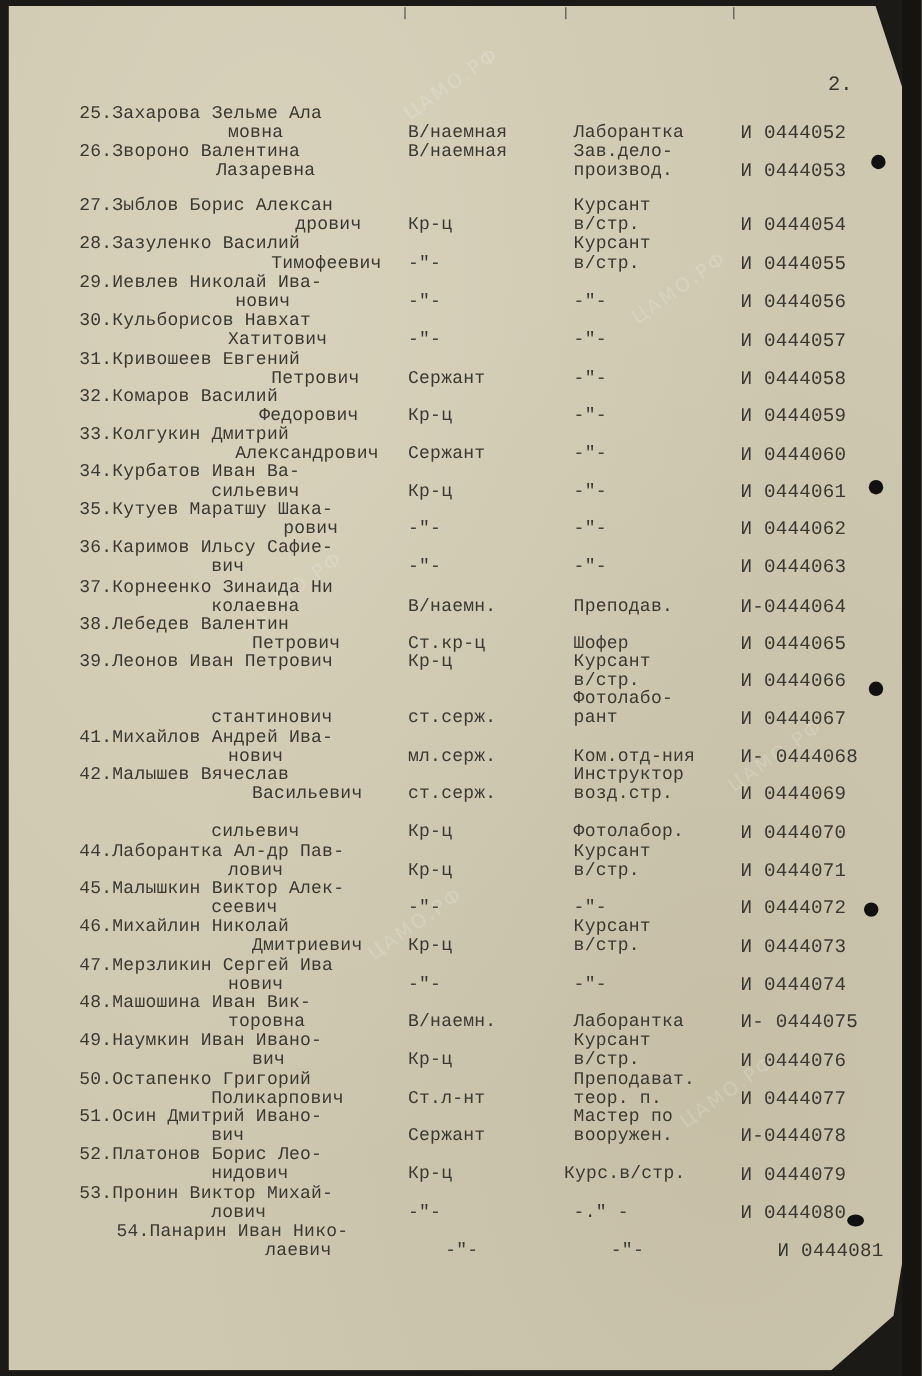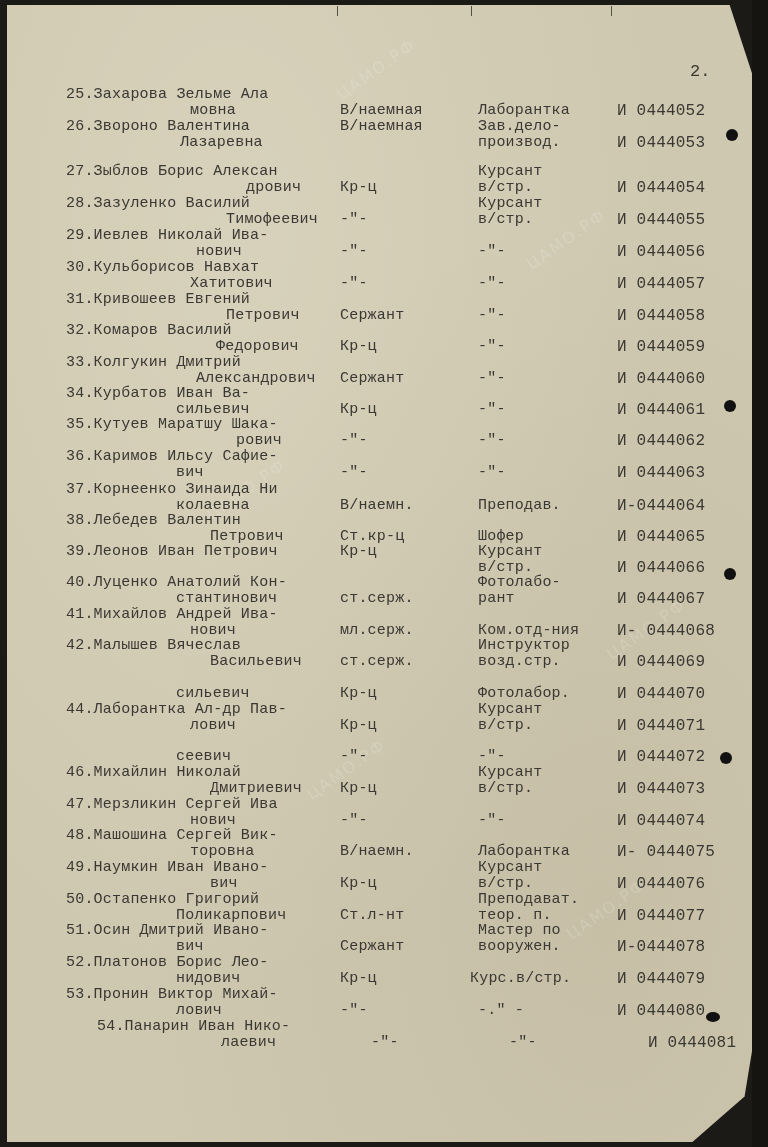--- a/index.html
+++ b/index.html
@@ -190,7 +190,6 @@
       <span class="text doc">И 0444066</span>
     </div>
     <div class="row" style="top: 575px;">
-      <span class="text name1"><span>40.</span><span>Луценко Анатолий Кон-</span></span>
       <span class="text name2" style="left:176px">стантинович</span>
       <span class="text rank" style="top:16px">ст.серж.</span>
       <span class="text pos1" style="left:478px">Фотолабо-</span>

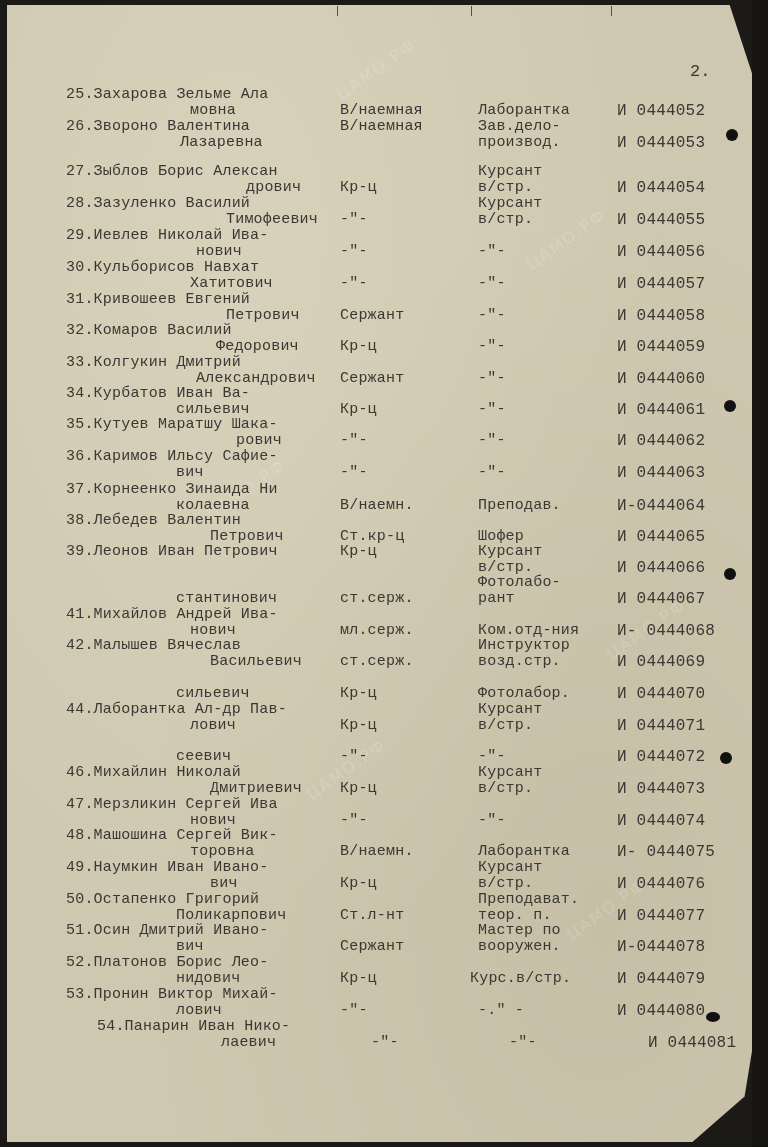--- a/index.html
+++ b/index.html
@@ -228,6 +228,7 @@
       <span class="text doc">И 0444071</span>
     </div>
     <div class="row" style="top: 733px;">
+      <span class="text name1"><span>45.</span><span>Малышкин Виктор Алек-</span></span>
       <span class="text name2" style="left:176px">сеевич</span>
       <span class="text rank" style="top:16px">-"-</span>
       <span class="text pos1" style="left:478px"></span>

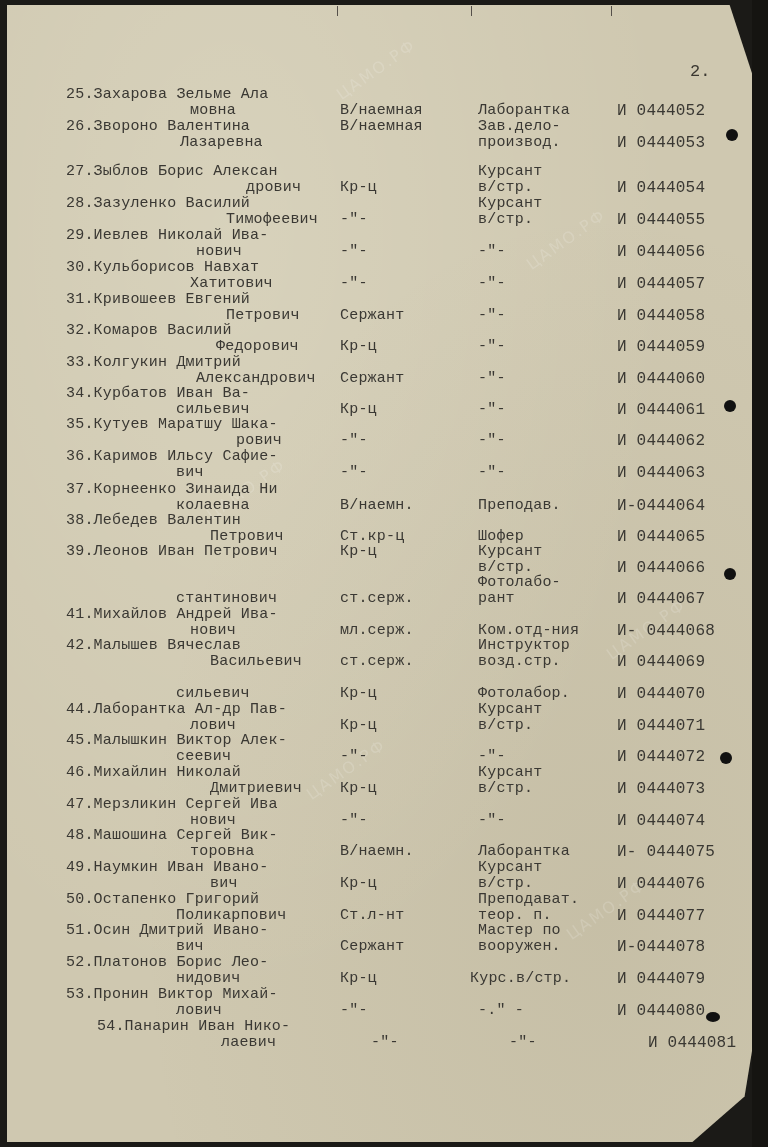--- a/index.html
+++ b/index.html
@@ -252,7 +252,7 @@
       <span class="text doc">И 0444074</span>
     </div>
     <div class="row" style="top: 828px;">
-      <span class="text name1"><span>48.</span><span>Машошина Сергей Вик-</span></span>
+      <span class="text name1"><span>48.</span><span>Машошина Иван Вик-</span></span>
       <span class="text name2" style="left:190px">торовна</span>
       <span class="text rank" style="top:16px">В/наемн.</span>
       <span class="text pos1" style="left:478px"></span>

